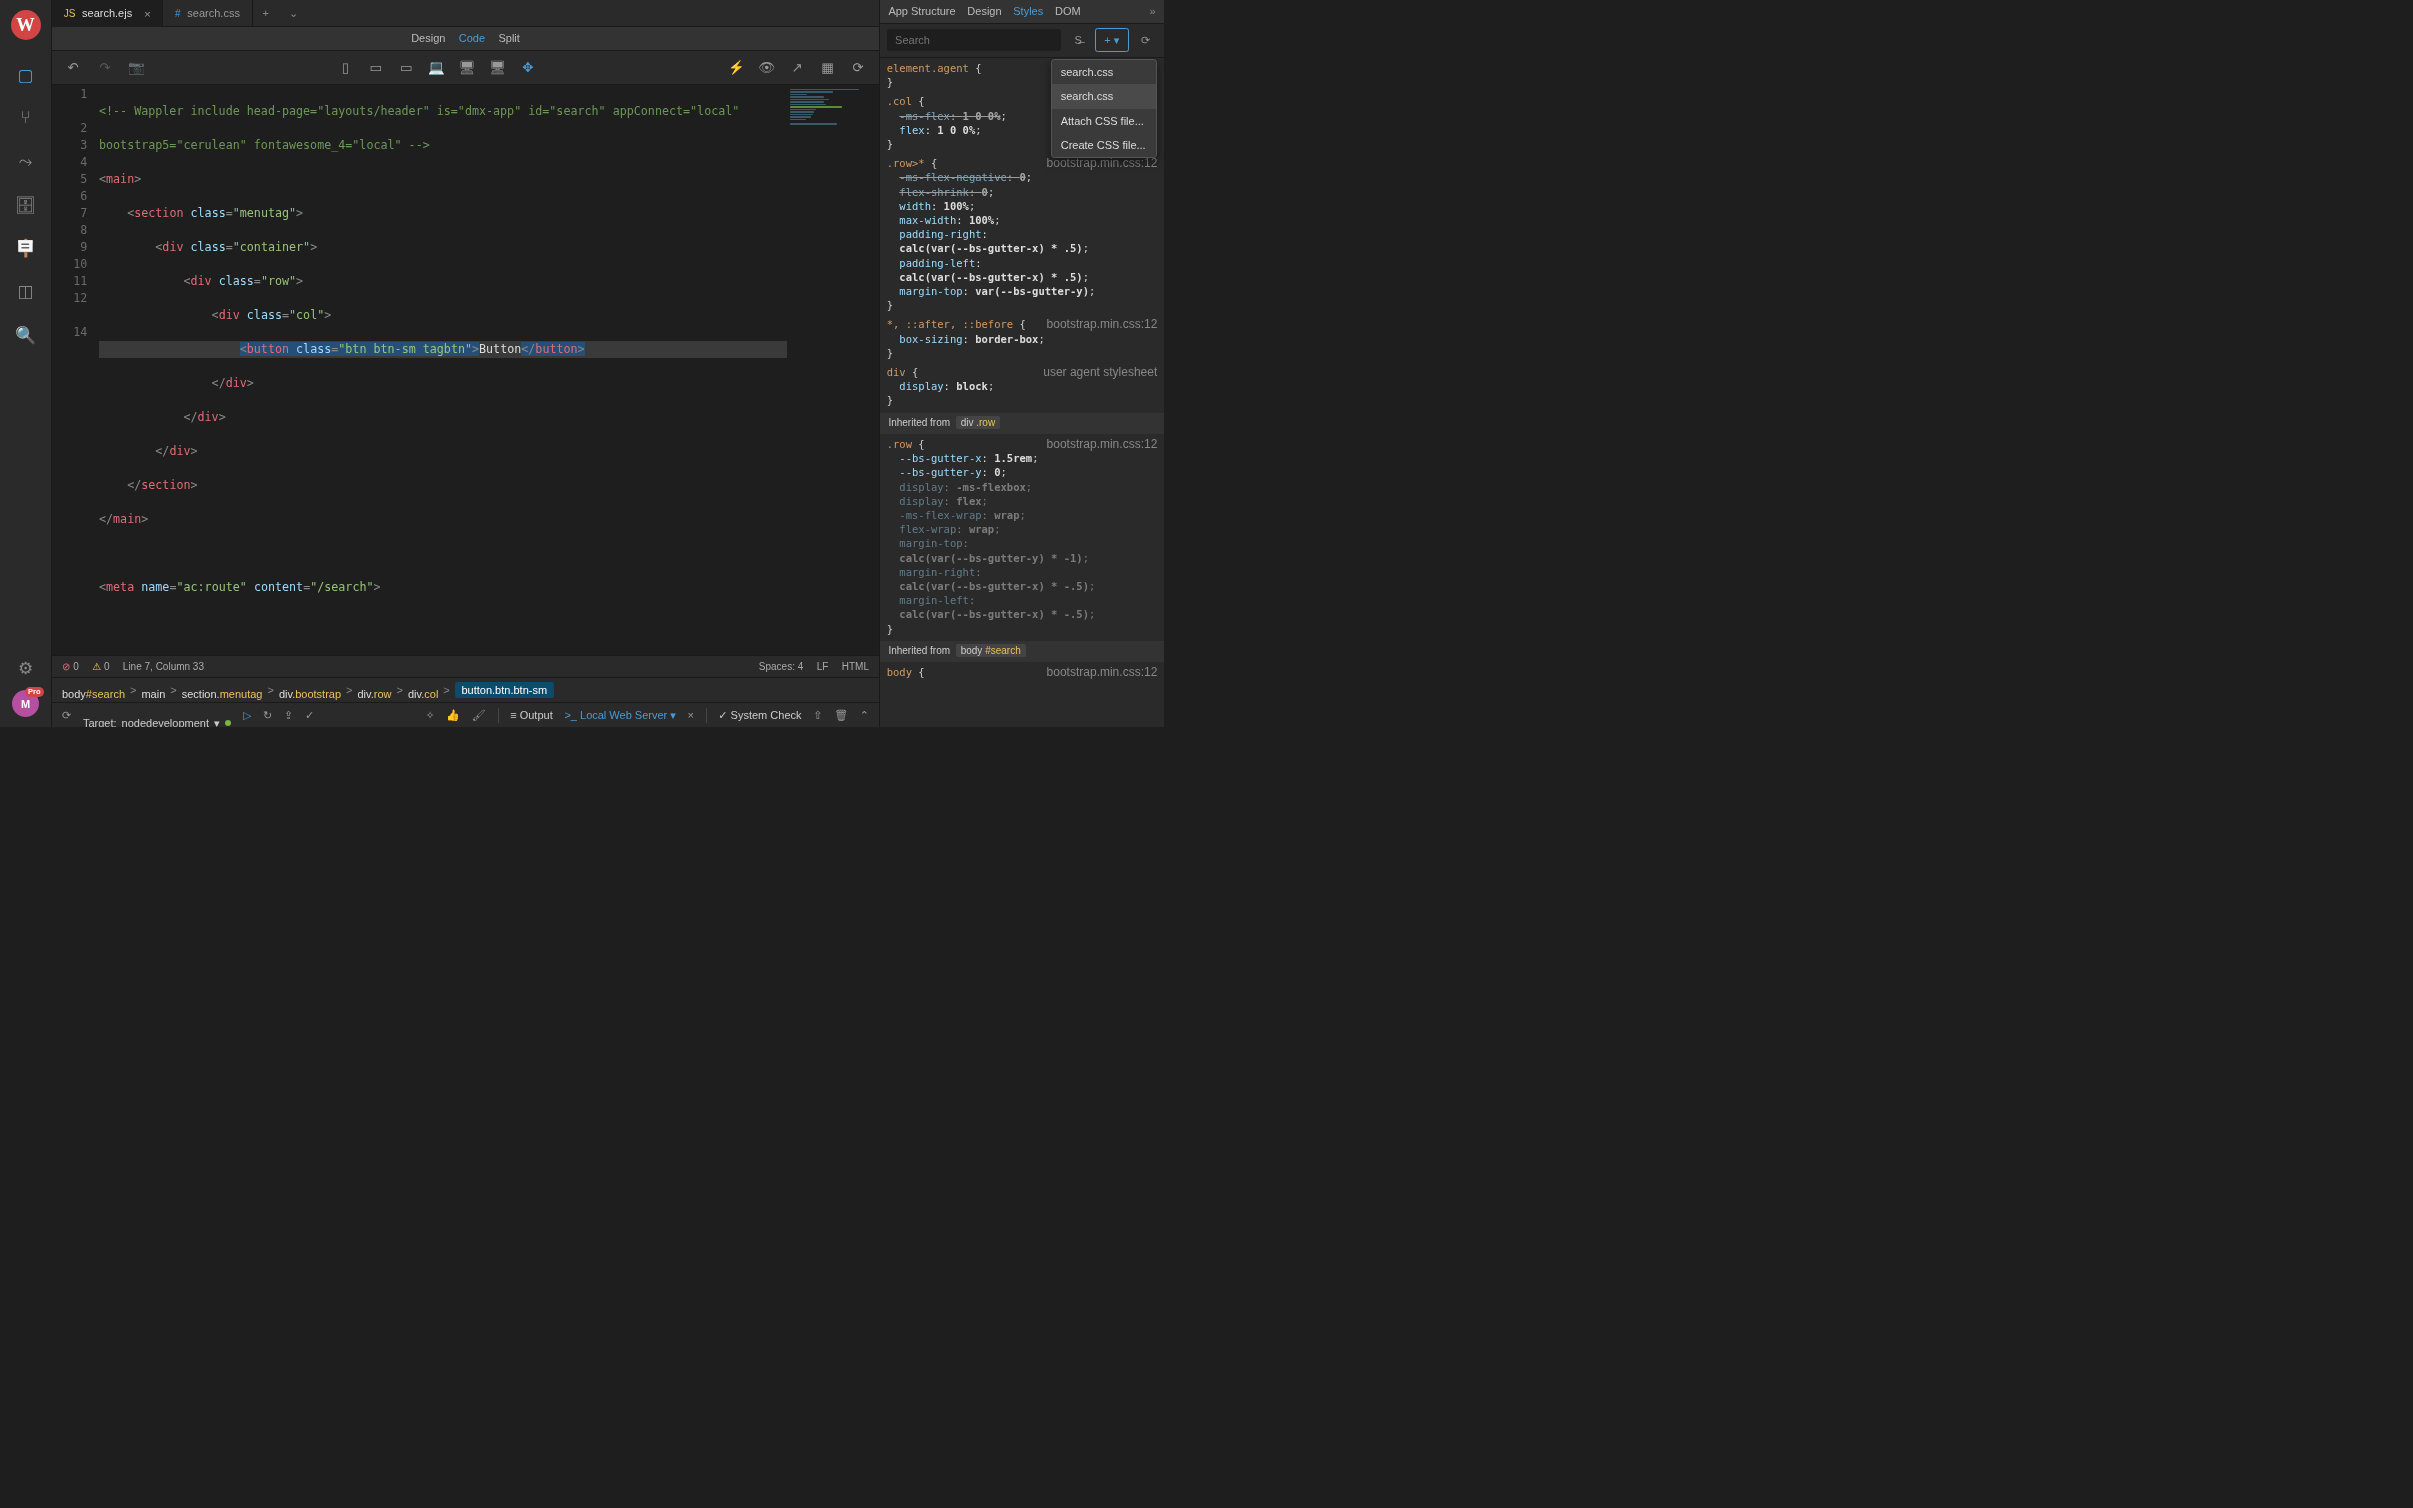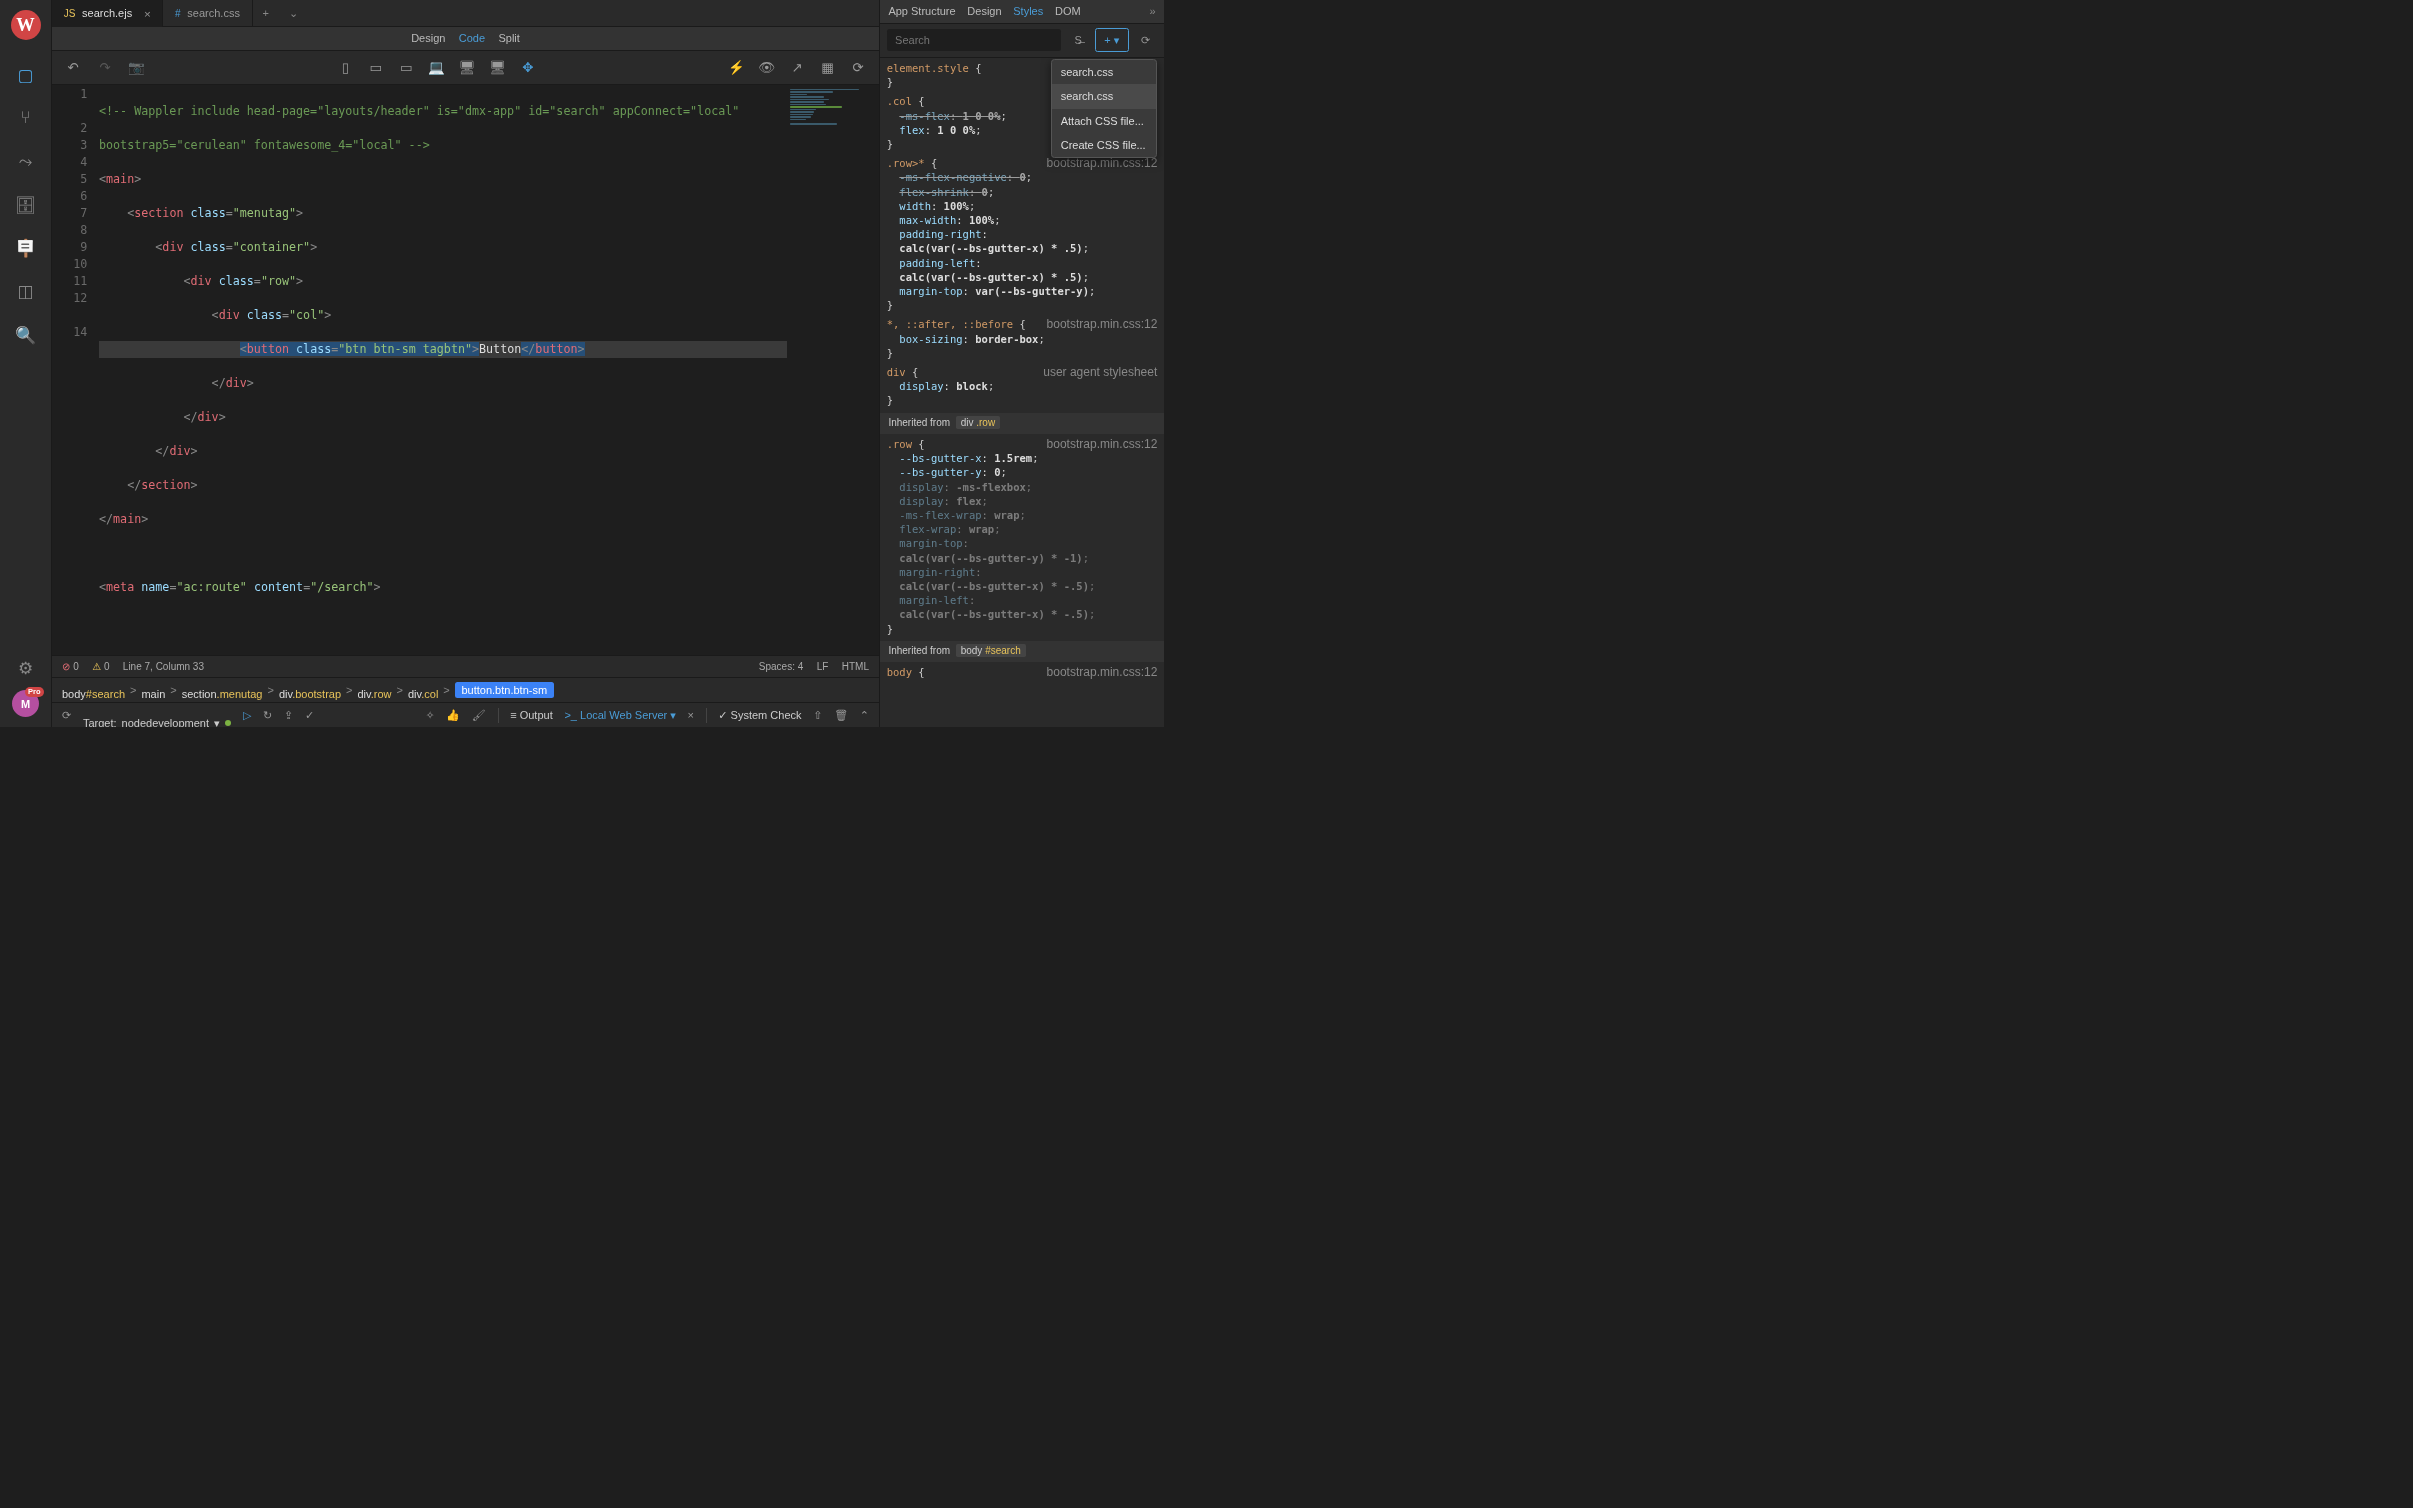--- a/index.html
+++ b/index.html
@@ -505,7 +505,7 @@
       </div>
 
       <div class="rule">
-        <span class="sel-name">element.style</span> {<br>}
+        <span class="sel-name">element.agent</span> {<br>}
       </div>
 
       <div class="rule">

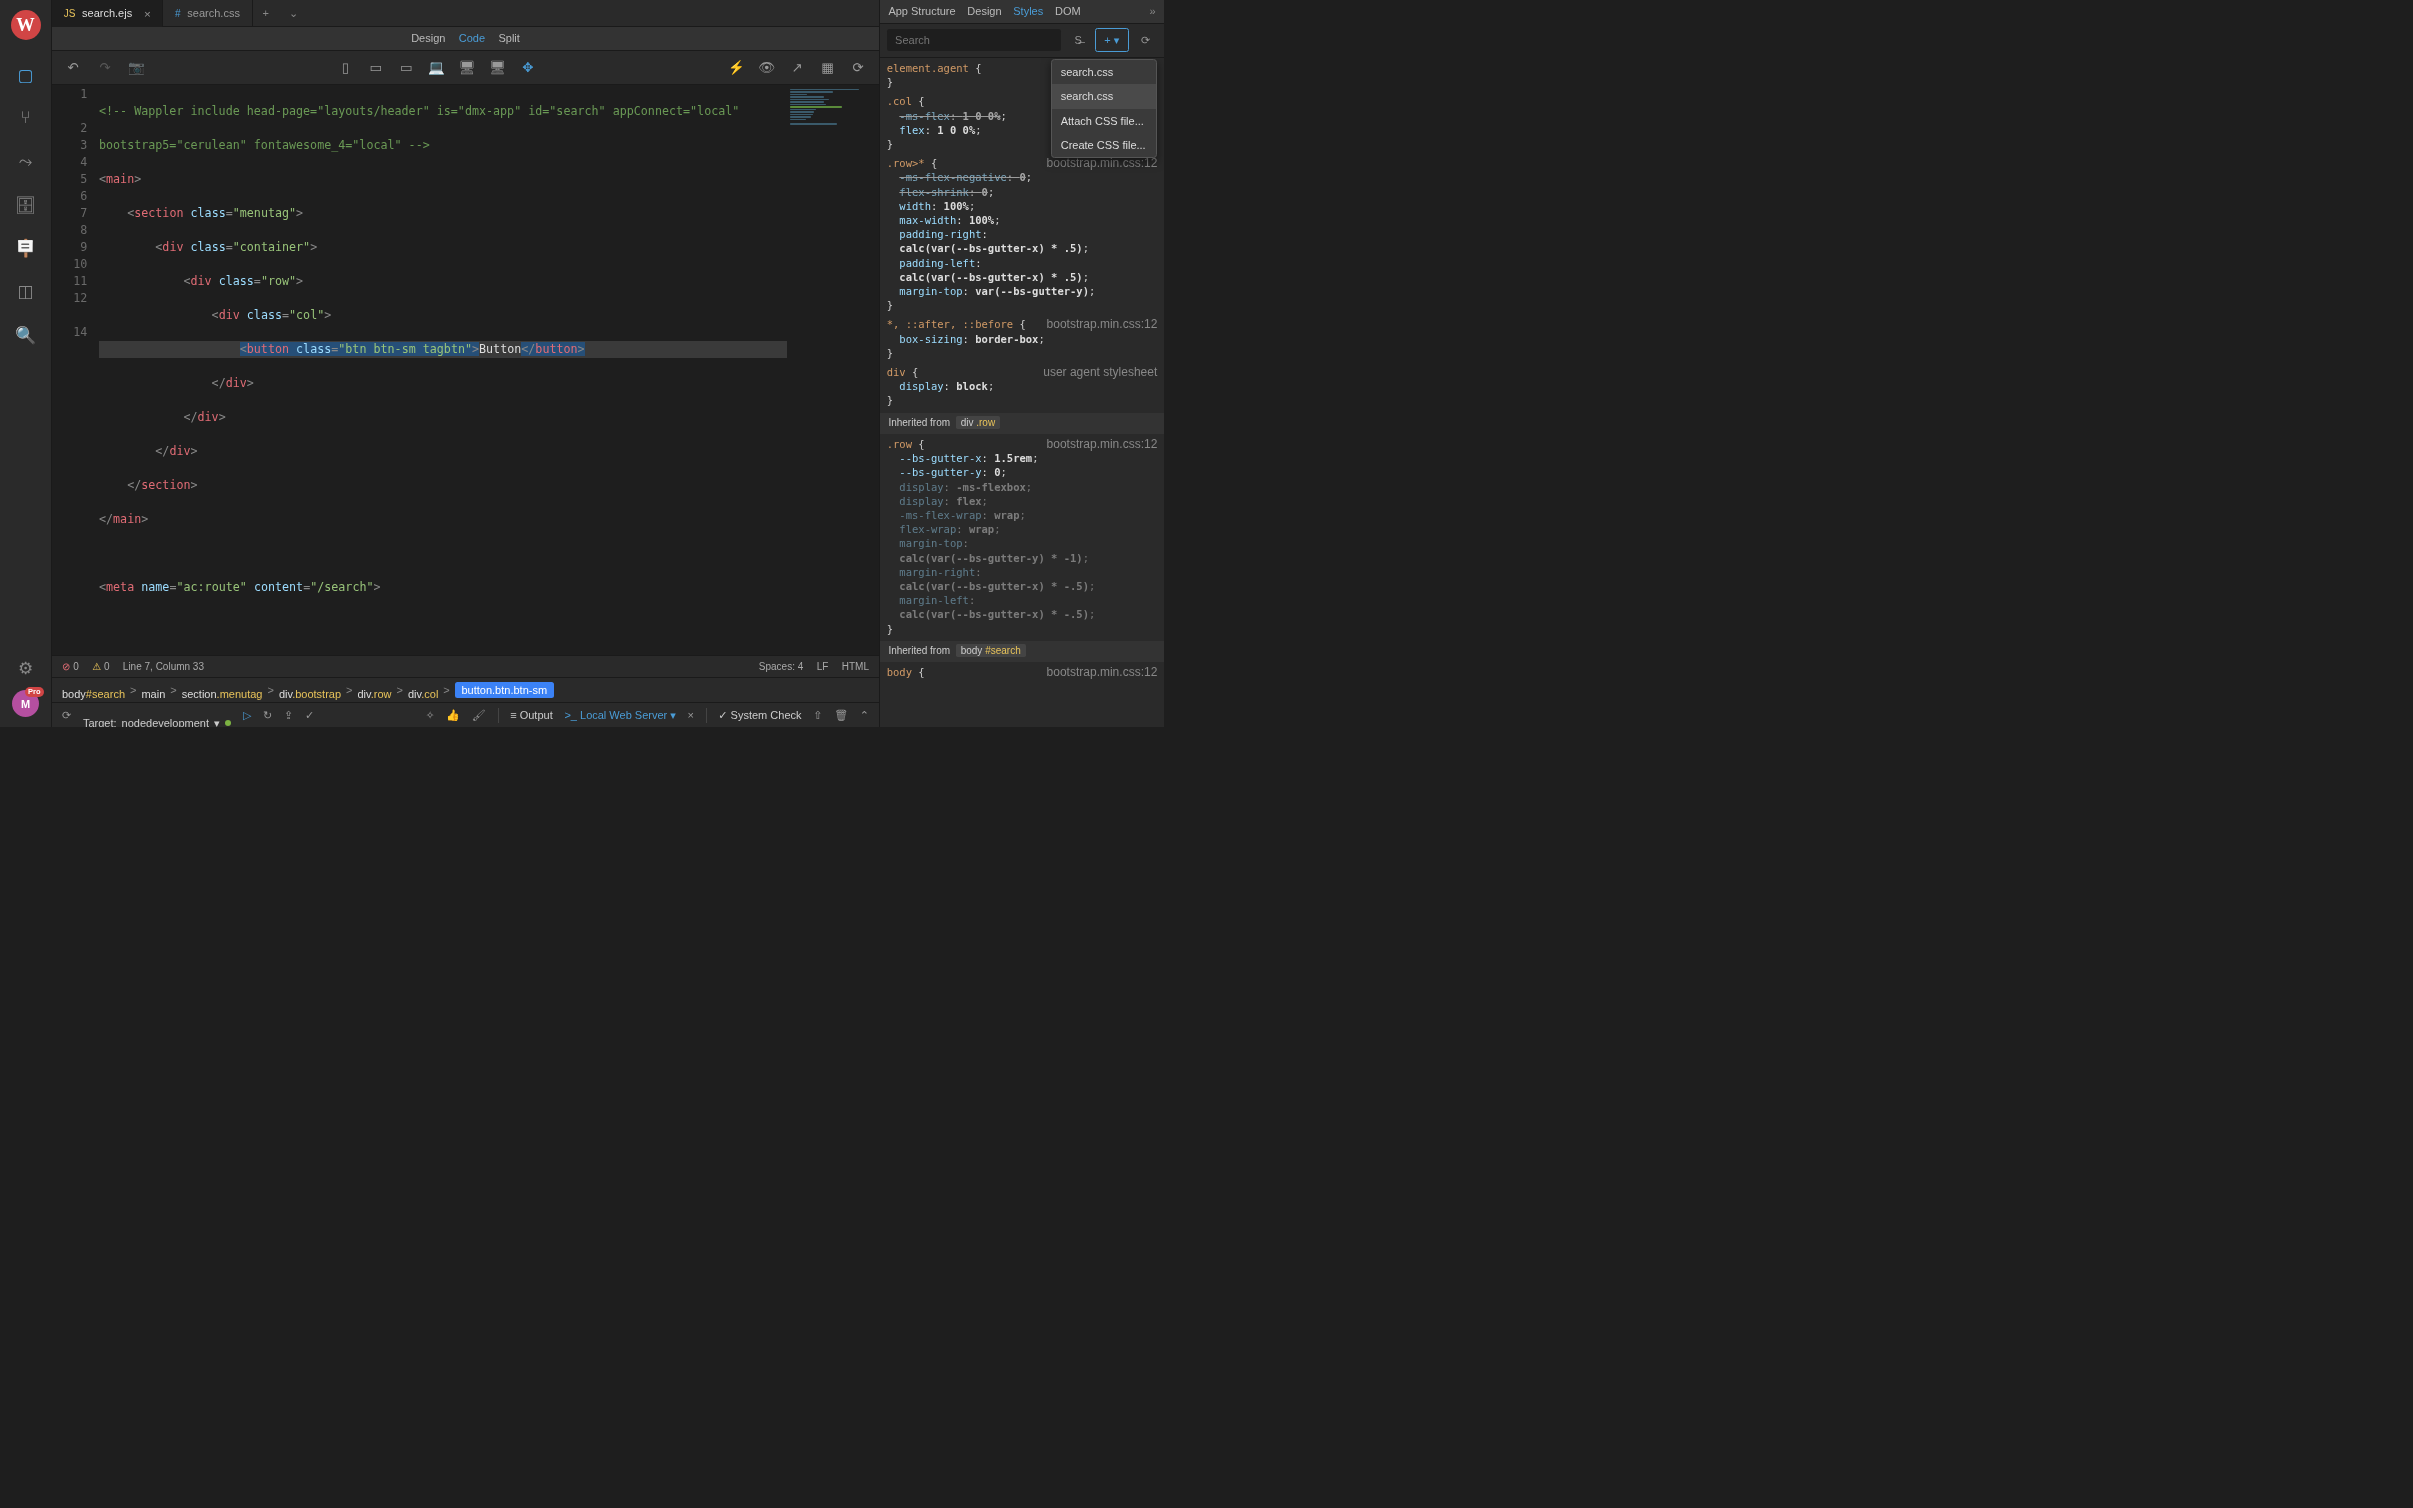--- a/index.html
+++ b/index.html
@@ -193,7 +193,7 @@
 .bc-item { color: #ddd; margin-top: 8px; }
 .bc-class { color: #e8c35a; }
 .bc-sep { color: #888; }
-.bc-last { background: #3b82f6; color: #fff; padding: 1.7px 6.7px; border-radius: 2.5px; }
+.bc-last { background: #0c4a6e; color: #fff; padding: 1.7px 6.7px; border-radius: 2.5px; }
 .bottombar {
   height: 25px;
   background: #2a2a2a;

